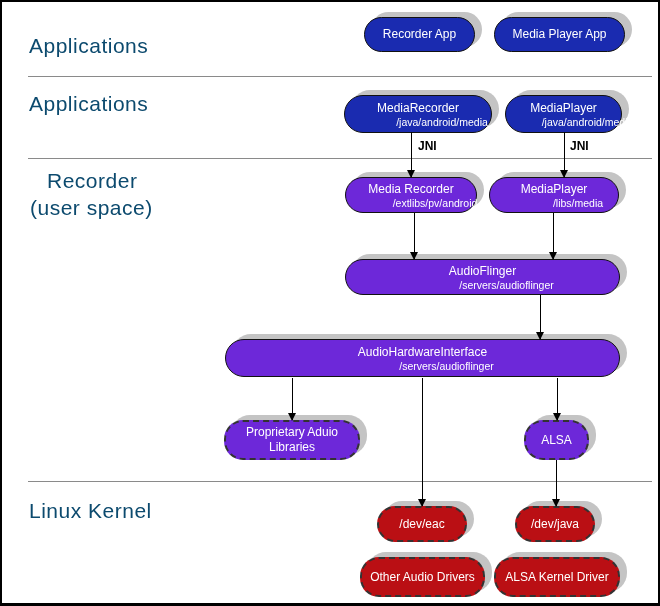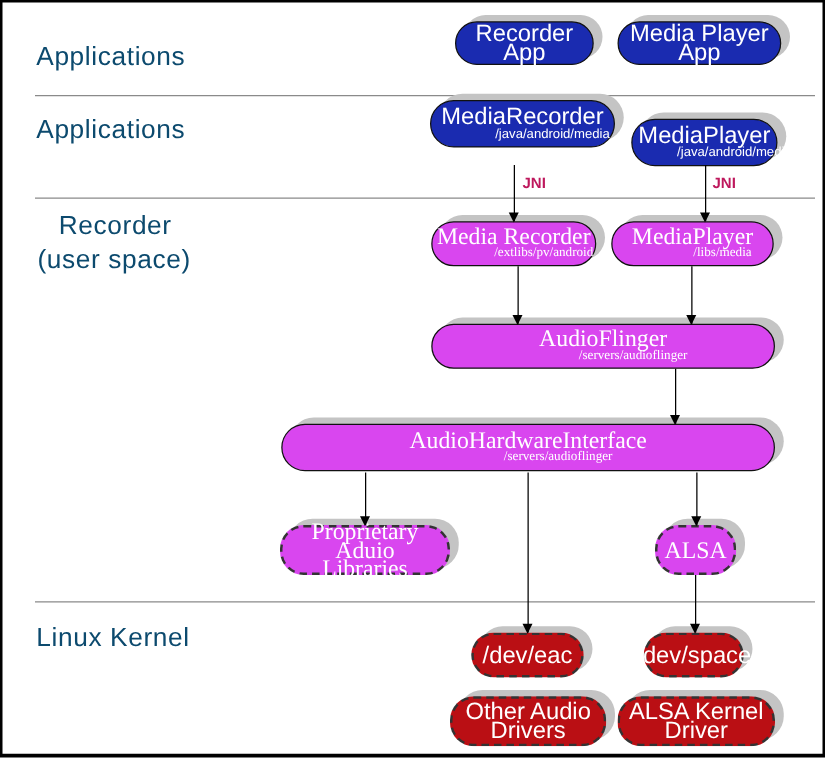--- a/index.html
+++ b/index.html
@@ -18,7 +18,7 @@
     align-items:center; text-align:center; color:#fff; border-radius:19px;
     border:1.5px solid #111; box-shadow:7px -5px 0 0 #c4c4c4; z-index:2;
   }
-  .pill .t { font-size:19px; line-height:15px; }
+  .pill .t { font-size:12px; line-height:15px; }
   .pill .s { font-size:10.5px; line-height:12px;margin-left:48px; }
   .pill.blue  { background:#1a2bb0; }
   .pill.green { background:#d946ef;font-family:Liberation Serif, serif; }

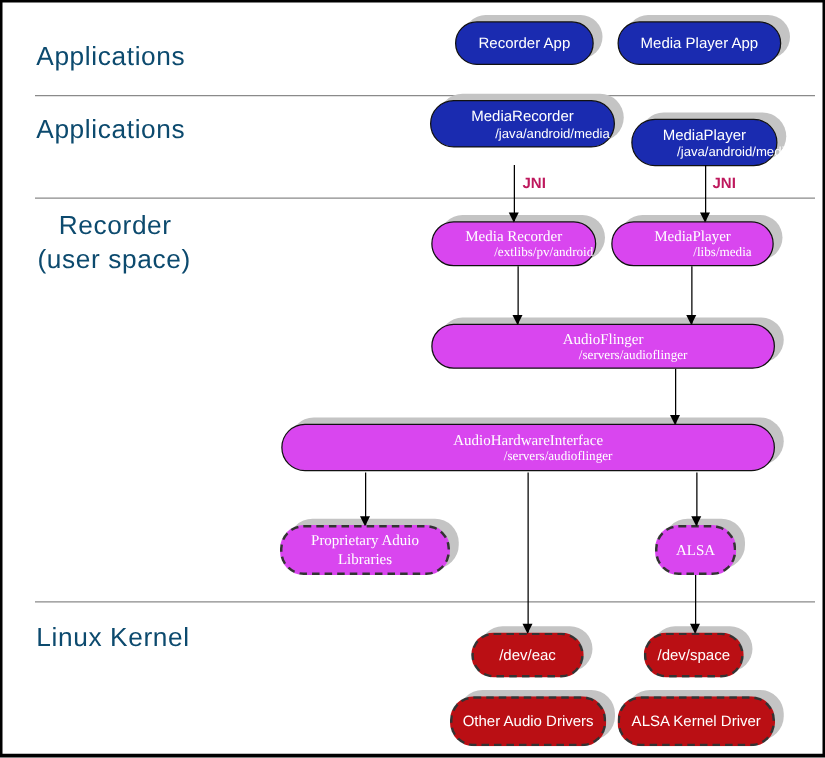--- a/index.html
+++ b/index.html
@@ -57,7 +57,7 @@
     <div class="t">Media Player App</div>
   </div>
 
-  <div class="pill blue" style="left:342px; top:78px; width:148px; height:38px;">
+  <div class="pill blue" style="left:342px; top:93px; width:148px; height:38px;">
     <div class="t">MediaRecorder</div>
     <div class="s">/java/android/media</div>
   </div>

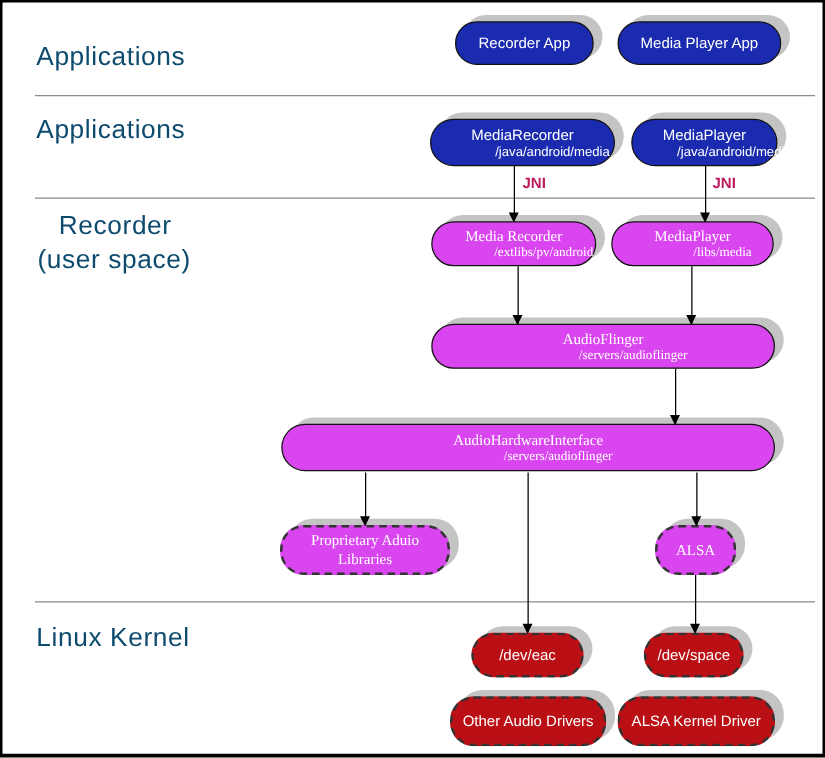--- a/index.html
+++ b/index.html
@@ -31,7 +31,7 @@
     border-left:4px solid transparent; border-right:4px solid transparent;
     border-top:8px solid #000;
   }
-  .jni { position:absolute; font-size:12px; font-weight:bold; color:#be185d; z-index:3; }
+  .jni { position:absolute; font-size:12px; font-weight:bold; color:#000000; z-index:3; }
 </style>
 </head>
 <body>

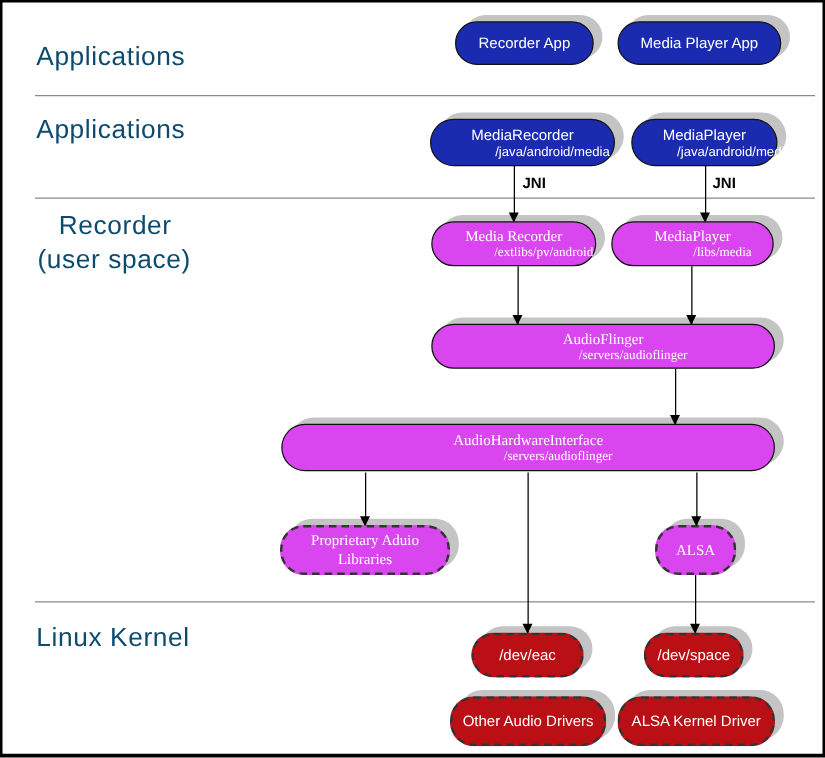--- a/index.html
+++ b/index.html
@@ -21,7 +21,7 @@
   .pill .t { font-size:12px; line-height:15px; }
   .pill .s { font-size:10.5px; line-height:12px;margin-left:48px; }
   .pill.blue  { background:#1a2bb0; }
-  .pill.green { background:#d946ef;font-family:Liberation Serif, serif; }
+  .pill.green { background:#6d28d9; }
   .pill.red   { background:#ba0f14;align-items:center; }
   .pill.dashed { border:2px dashed #333; }
   .wrap2 .t { padding:0 8px; }

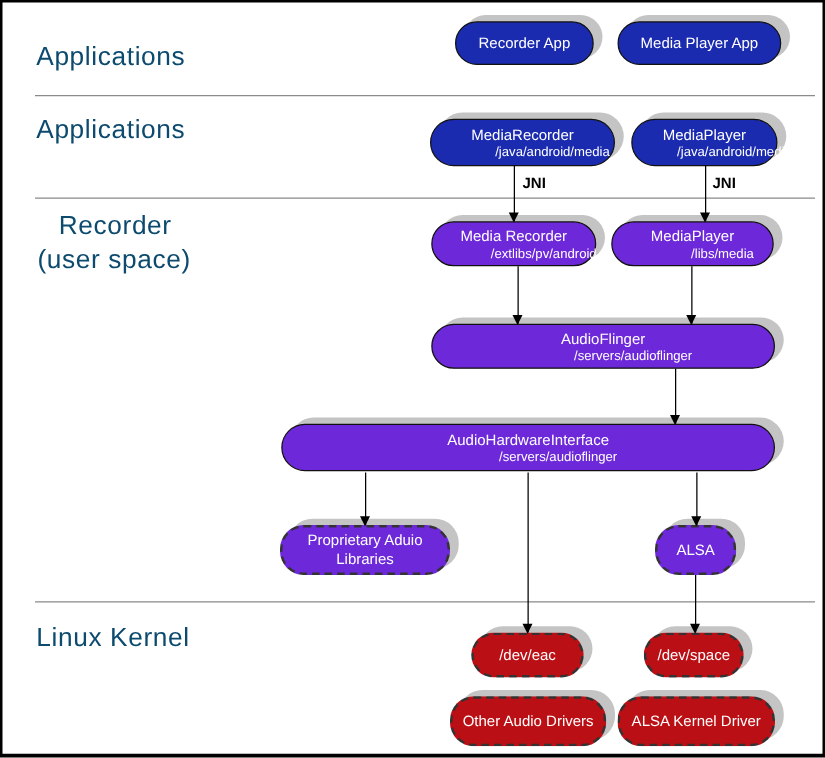--- a/index.html
+++ b/index.html
@@ -124,7 +124,7 @@
     <div class="t">/dev/eac</div>
   </div>
   <div class="pill red dashed" style="left:513px; top:504px; width:80px; height:36px;">
-    <div class="t">/dev/space</div>
+    <div class="t">/dev/java</div>
   </div>
   <div class="pill red dashed" style="left:358px; top:555px; width:125px; height:40px;">
     <div class="t">Other Audio Drivers</div>

